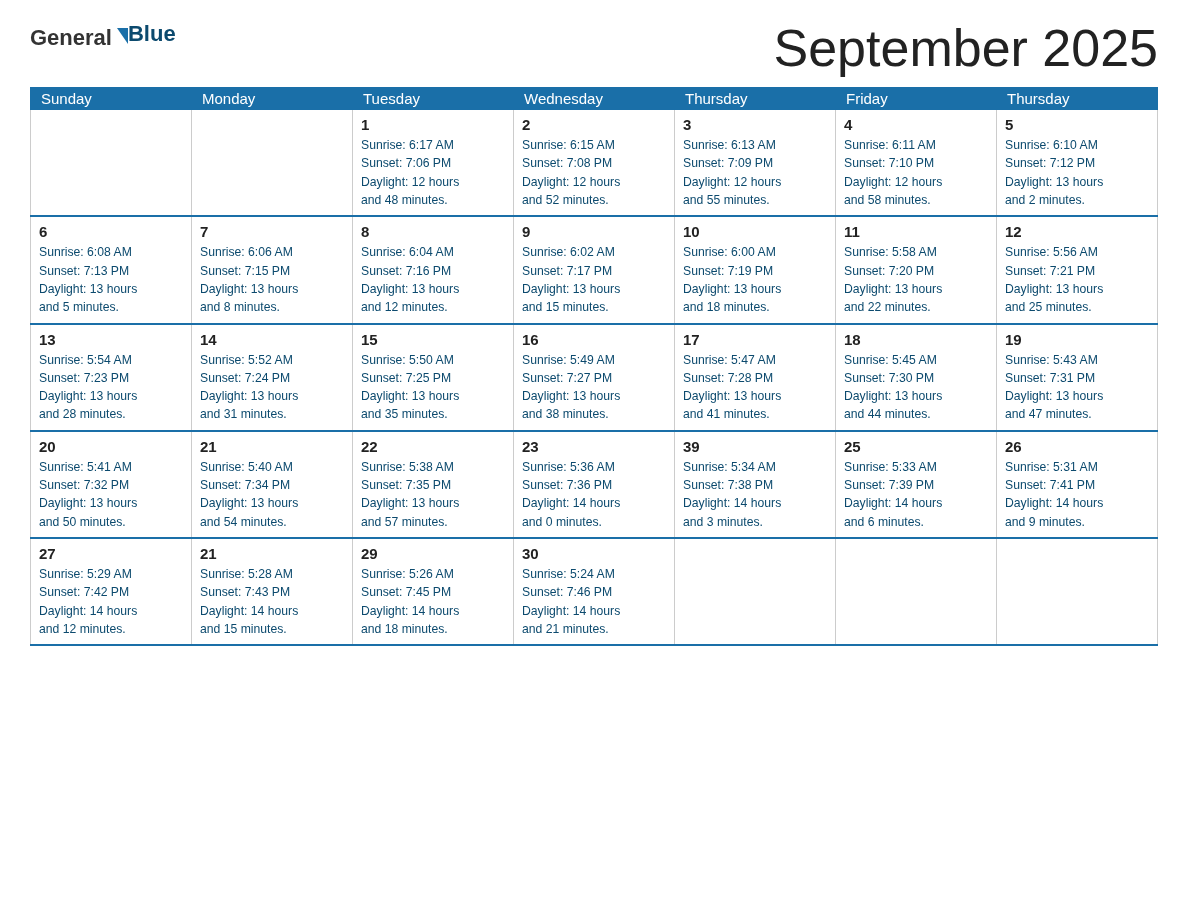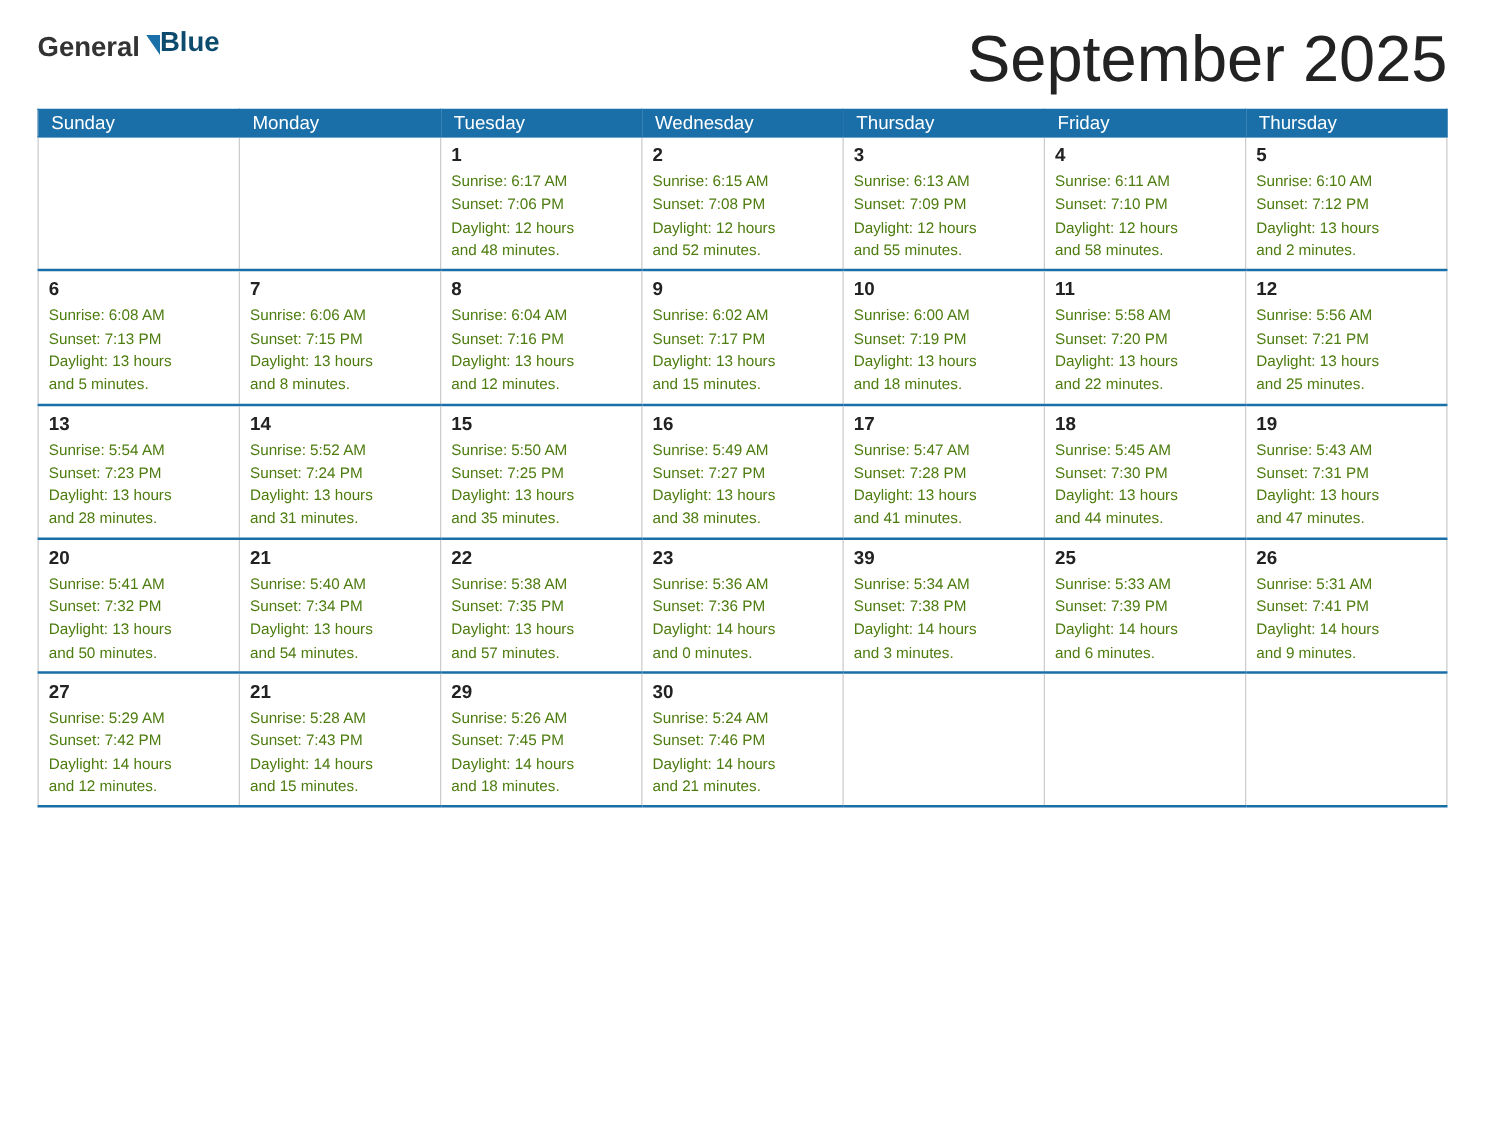--- a/index.html
+++ b/index.html
@@ -89,7 +89,7 @@
     .day-info {
       font-size: 12.2px;
       line-height: 1.5;
-      color: #4d7c0f;
+      color: #0c4a6e;
     }
     .empty-cell {
       background: #fff;

